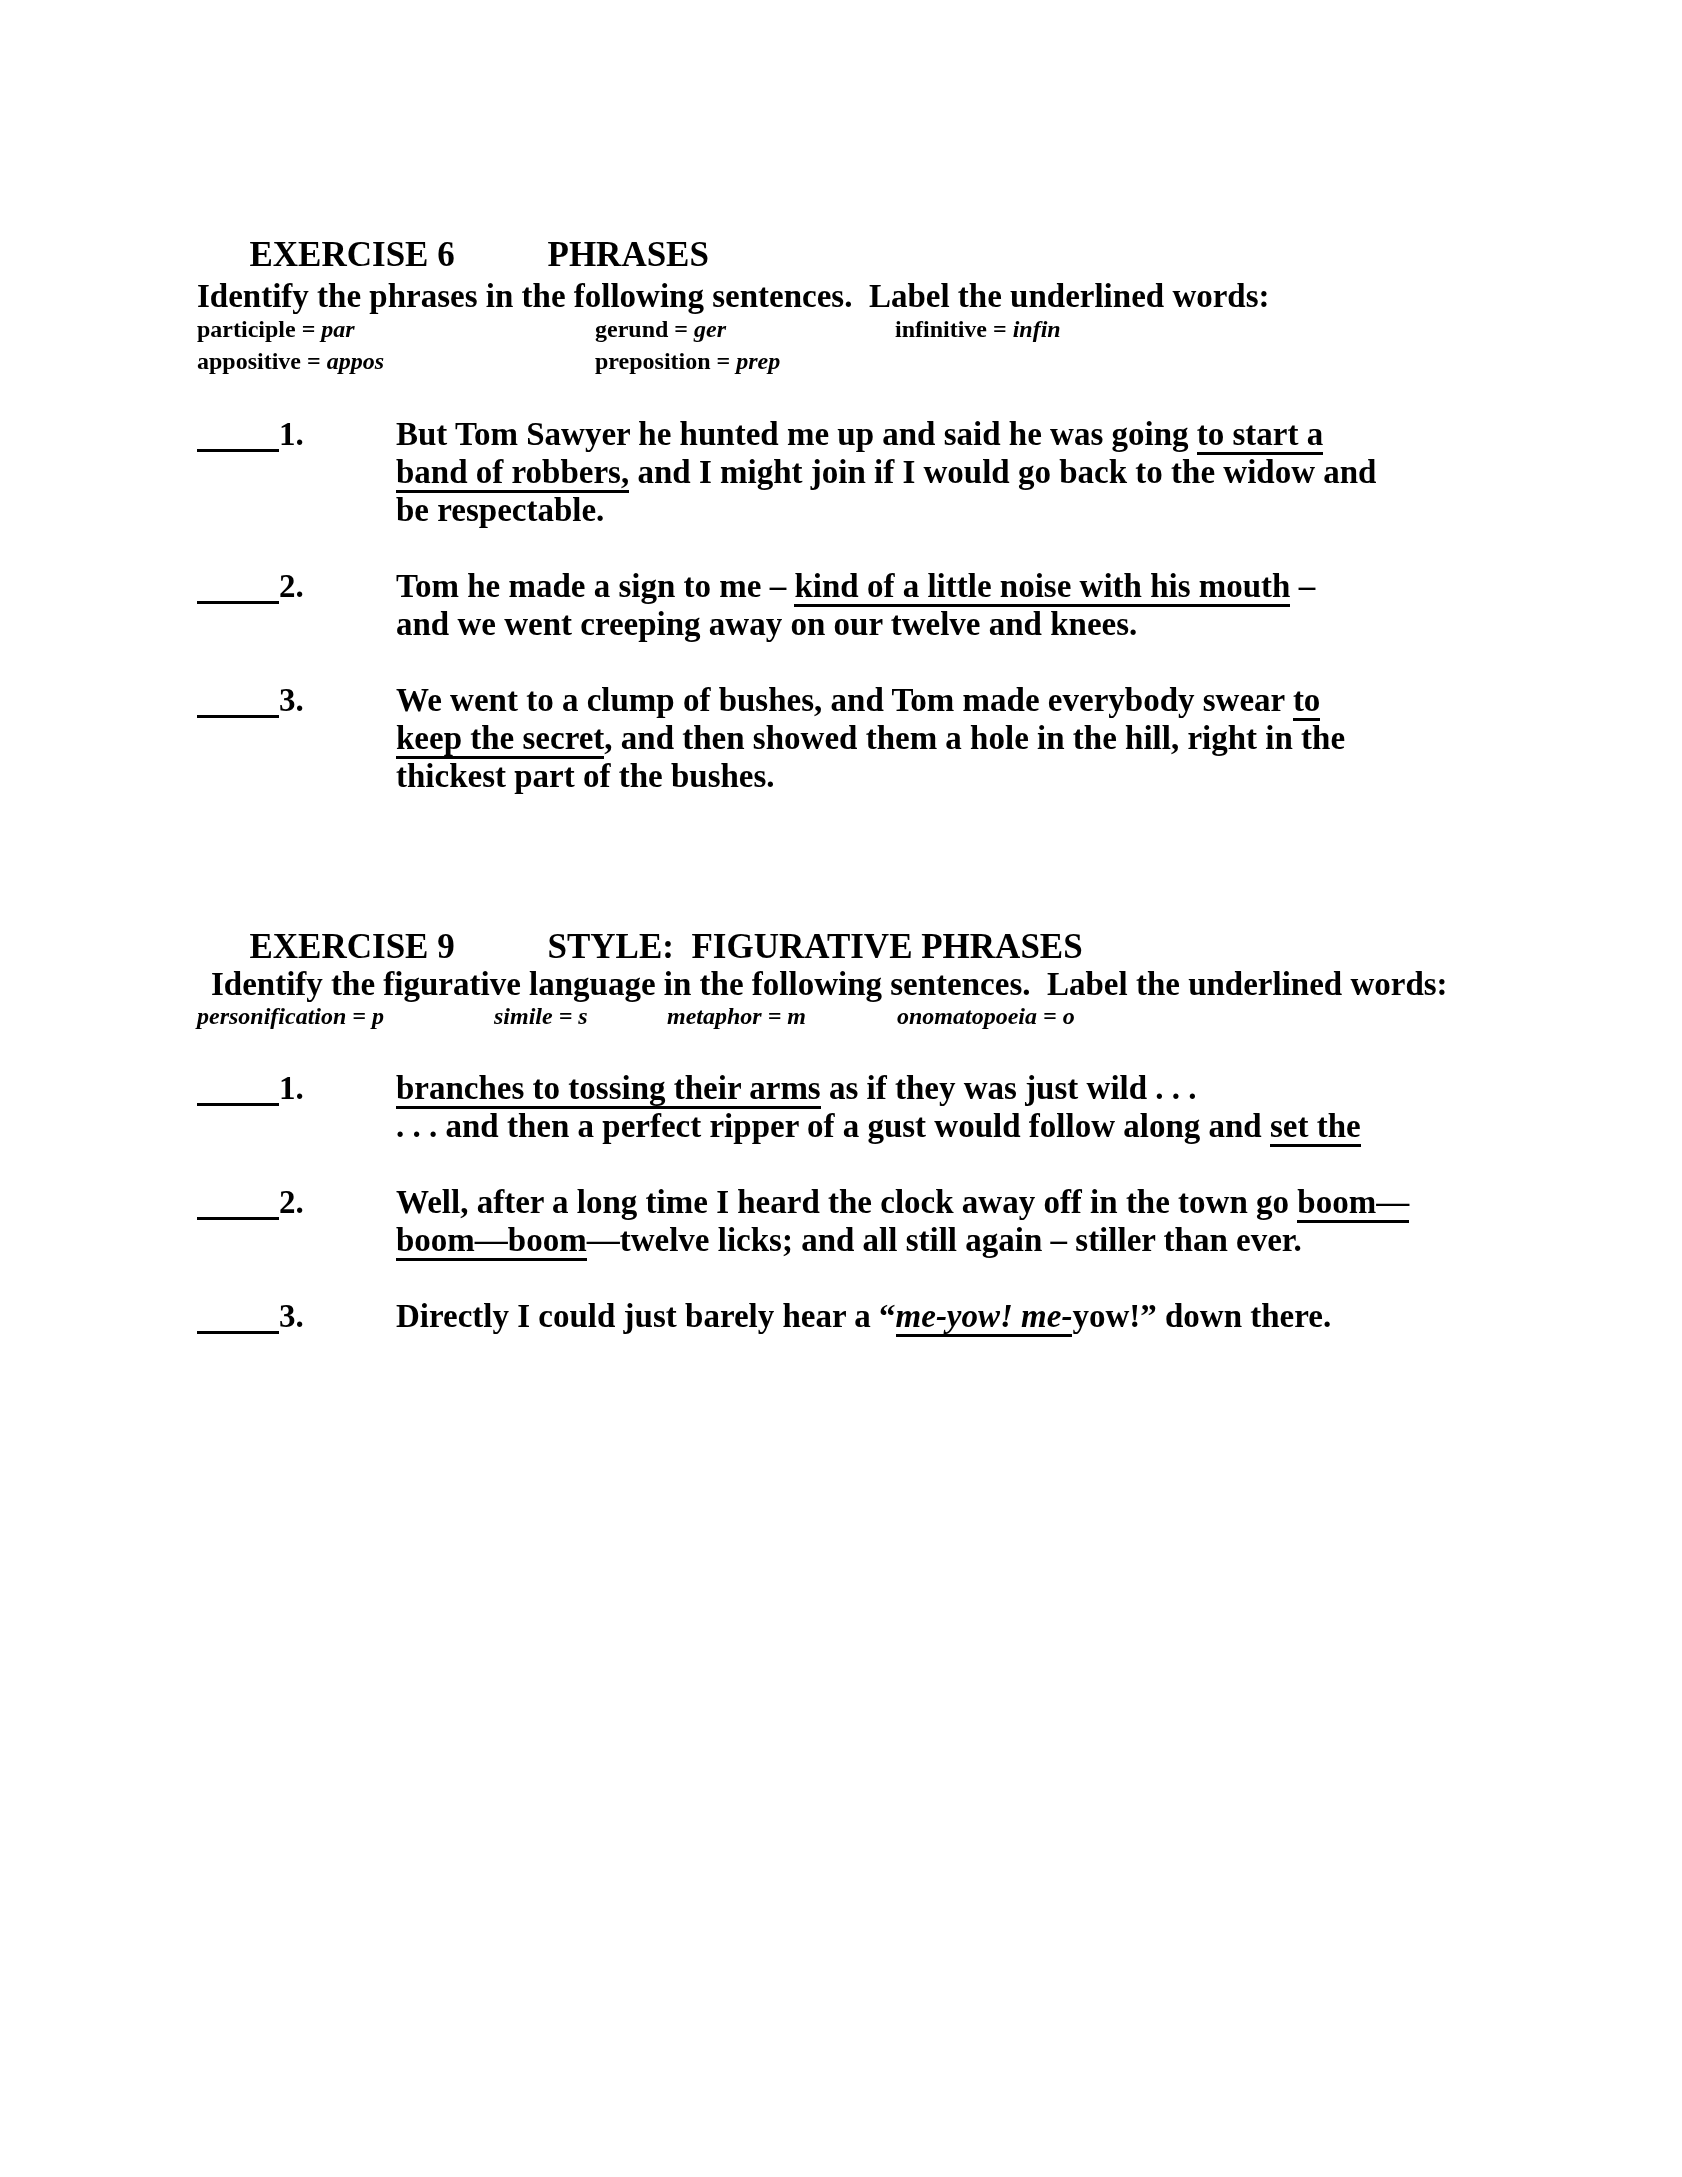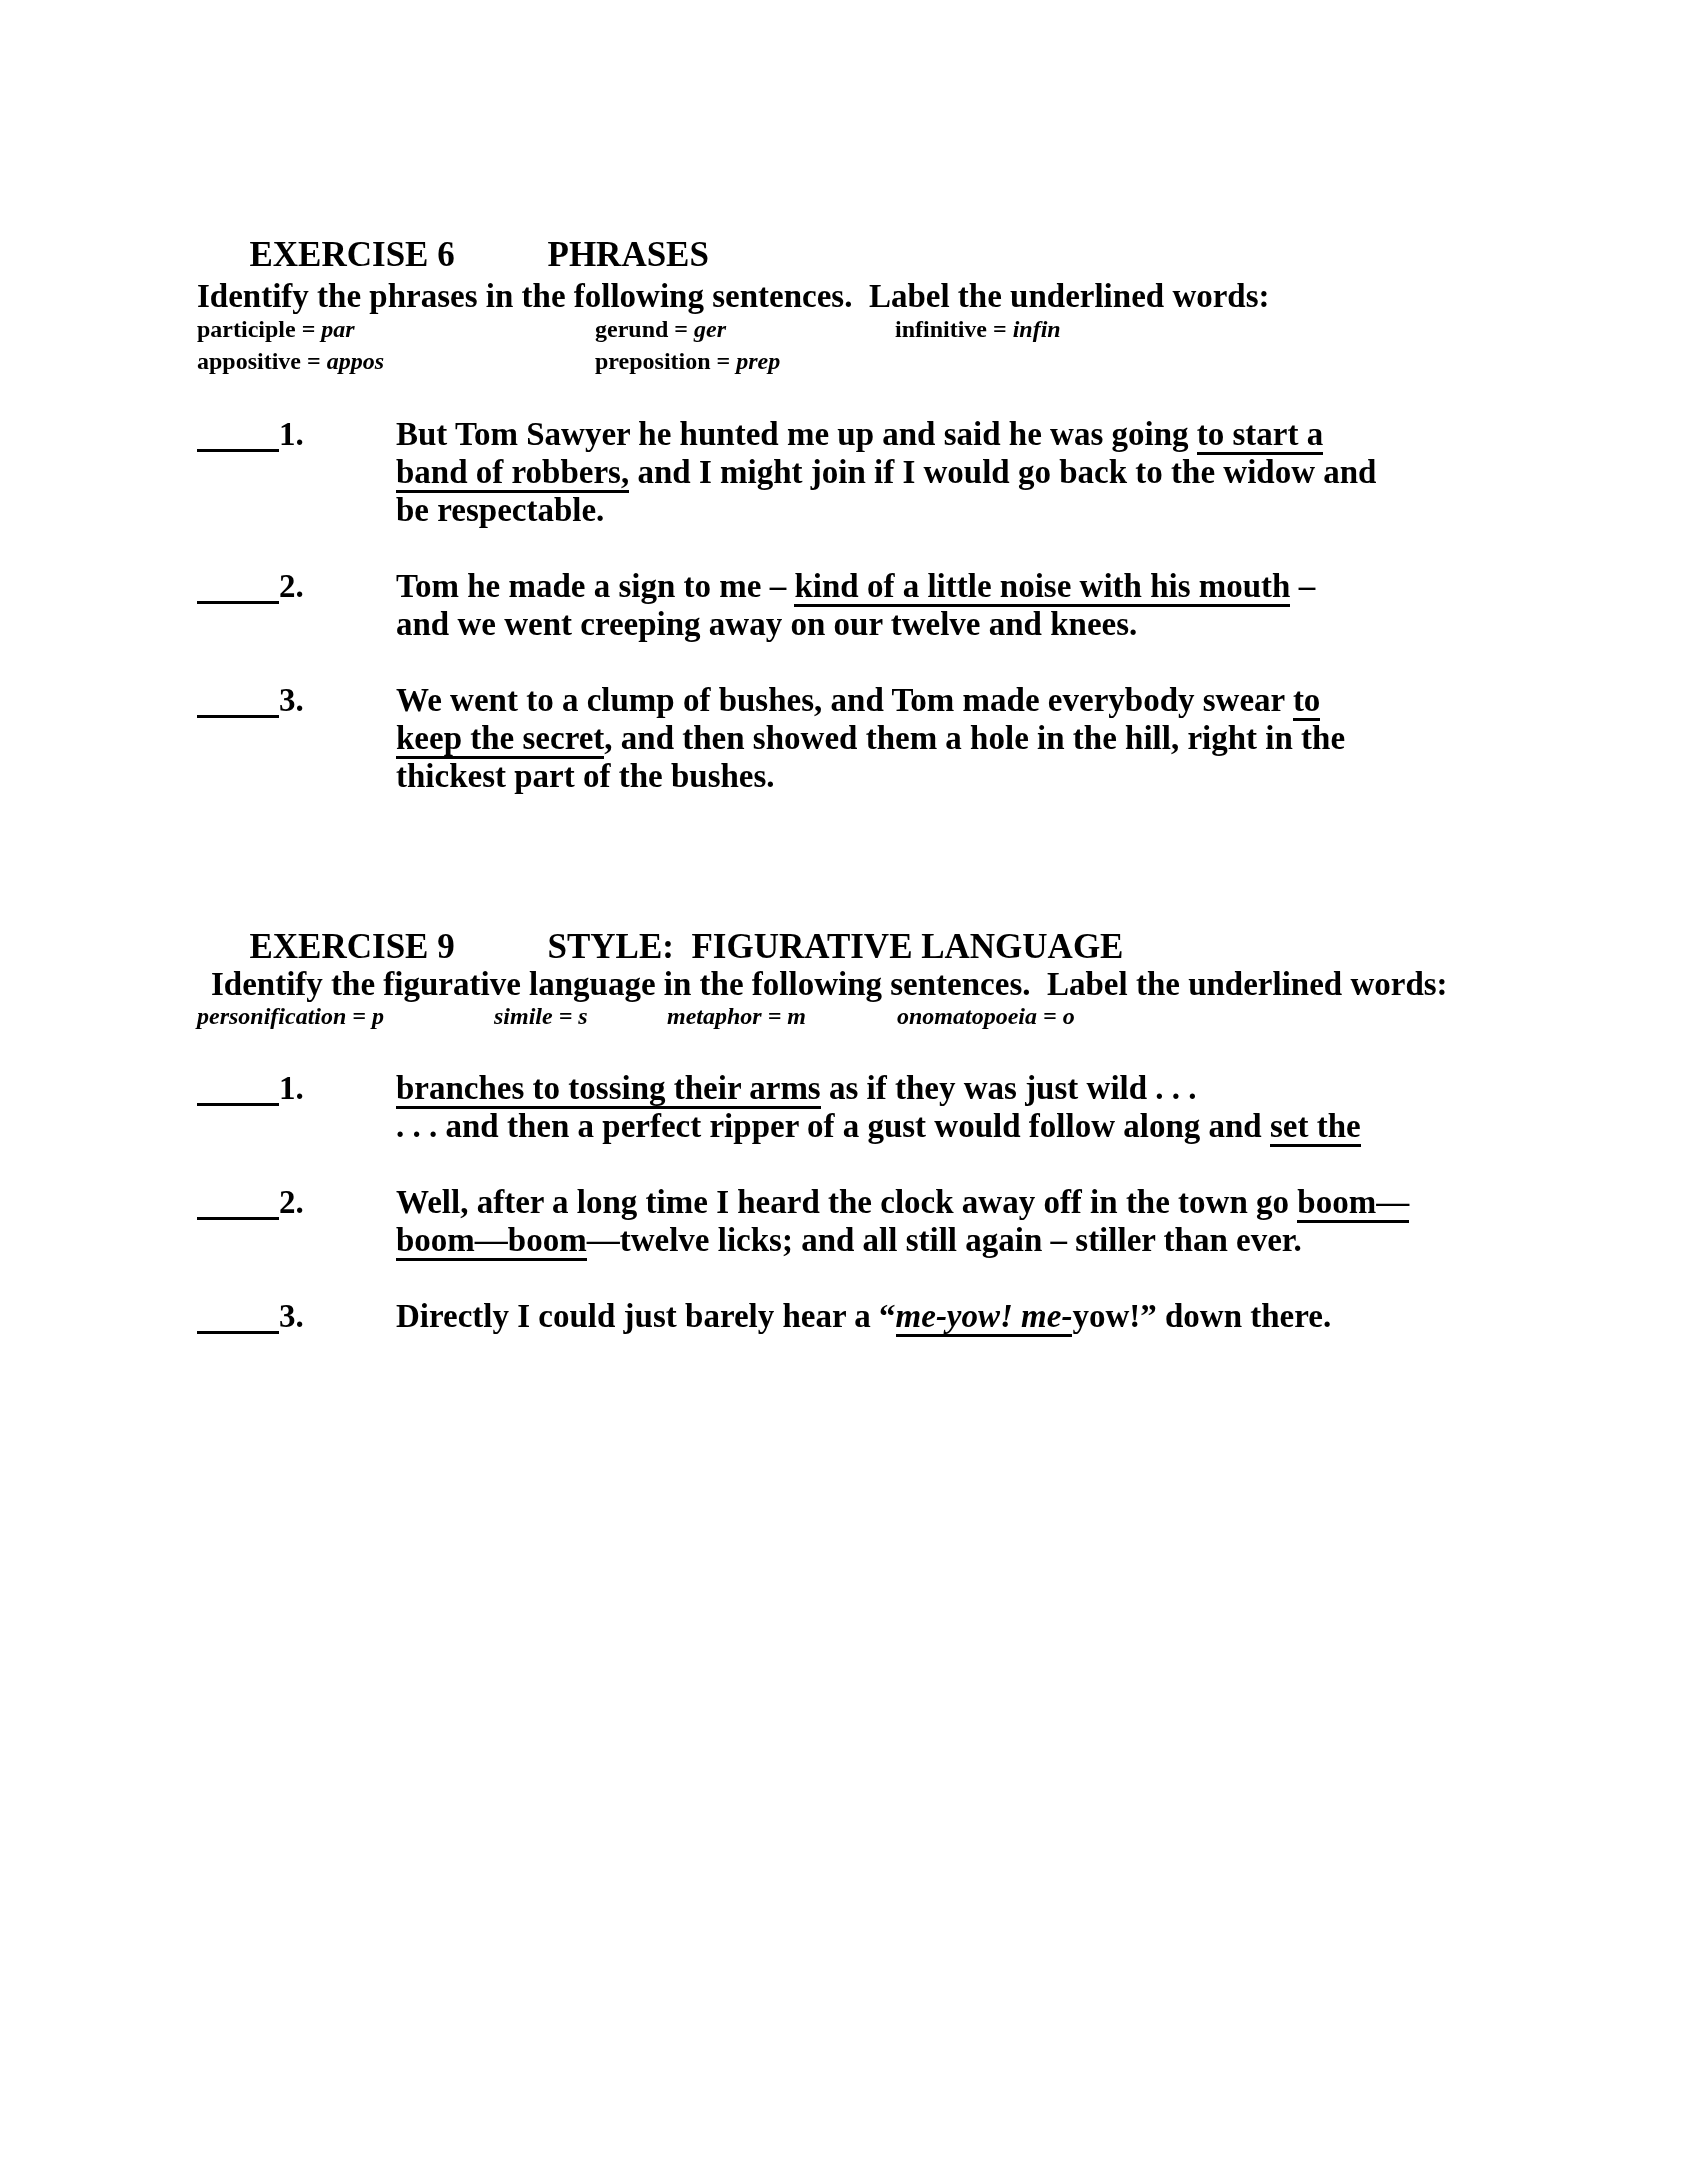--- a/index.html
+++ b/index.html
@@ -60,7 +60,7 @@
 
   <section>
     <div class="heading" style="top: 890px;">
-      <span class="hlabel">EXERCISE 9</span><span>STYLE:  FIGURATIVE LANGUAGE</span>
+      <span class="hlabel">EXERCISE 9</span><span>STYLE:  FIGURATIVE PHRASES</span>
     </div>
     <div class="instructions" style="top: 965px; margin-left: 14px;">Identify the figurative language in the following sentences.  Label the underlined words:</div>
     <div class="keys">

